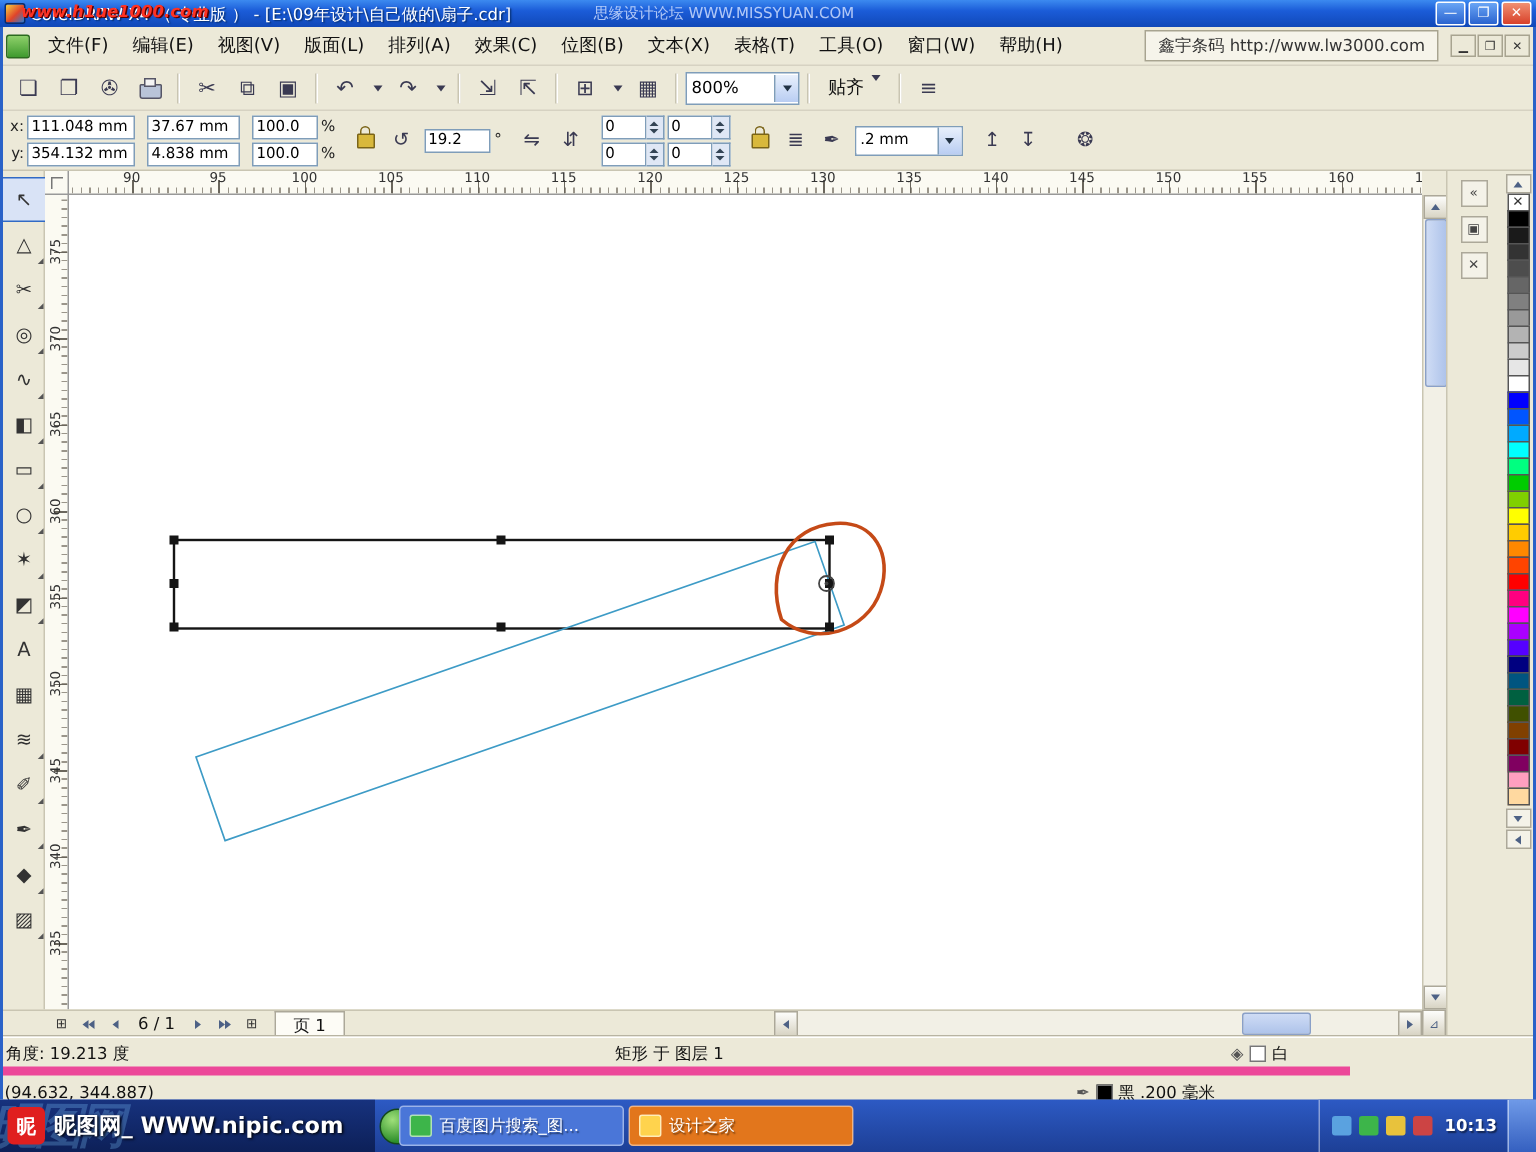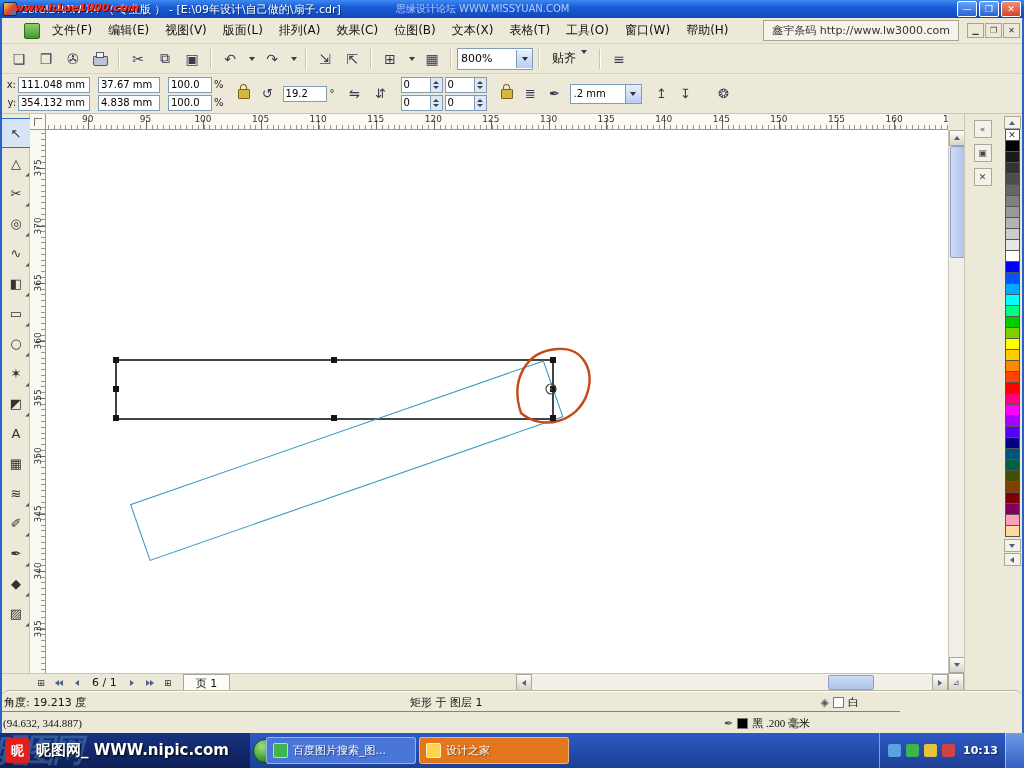--- a/index.html
+++ b/index.html
@@ -25,7 +25,7 @@
 
   
   .menubar{position:absolute;left:0;top:18px;width:1024px;height:26px;background:#ece9d8;
-    border-bottom:1px solid #d6d2c2;display:flex;align-items:center;padding-left:20px;box-sizing:border-box;}
+    border-bottom:1px solid #d6d2c2;display:flex;align-items:center;padding-left:0;box-sizing:border-box;}
   .doc-icon{width:14px;height:14px;margin:0 4px;border-radius:2px;
     background:linear-gradient(180deg,#8ed06a,#3f9a2e);border:1px solid #2c6b1f;}
   .menu-item{padding:3px 8px;font-size:12px;color:#111;cursor:default;}

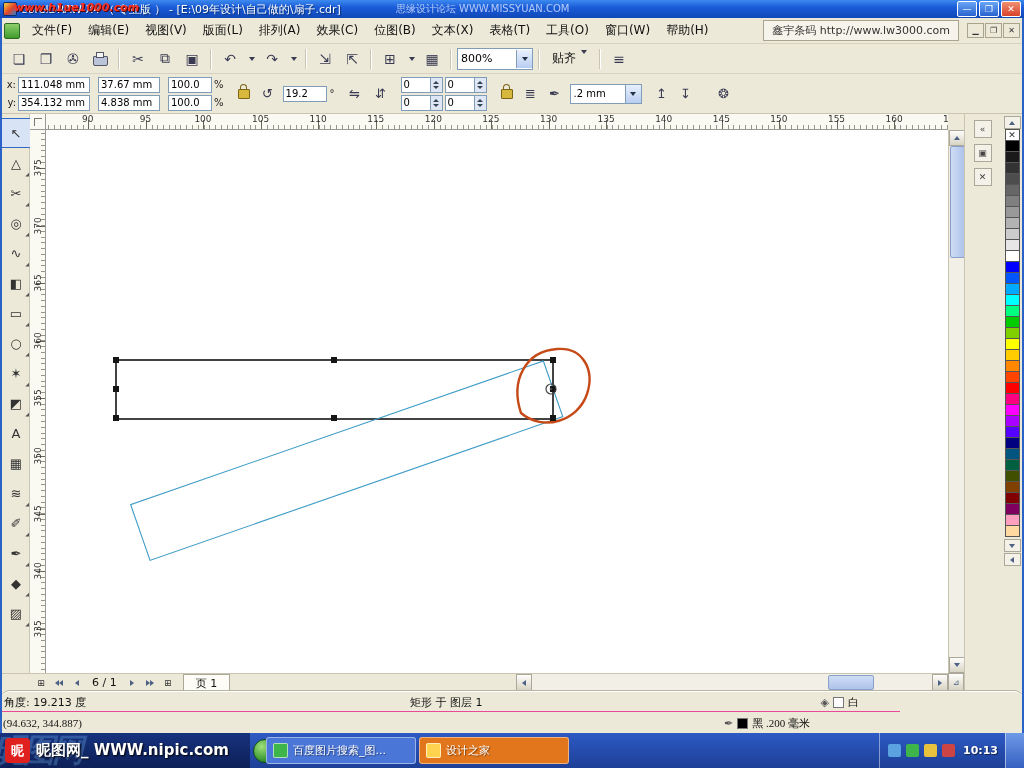--- a/index.html
+++ b/index.html
@@ -146,7 +146,7 @@
 
   
   .status1{position:absolute;left:0;top:691px;width:1024px;height:20px;background:#ece9d8;
-    border-top:1px solid #fff;box-shadow:0 -1px 0 #b8b4a2;display:flex;align-items:center;border-radius:10px;}
+    border-top:1px solid #fff;box-shadow:0 -1px 0 #b8b4a2;display:flex;align-items:center;}
   .status2{position:absolute;left:0;top:711px;width:900px;height:22px;background:#ece9d8;
     display:flex;align-items:center;border-top:1px solid #ec4899;font-family:Liberation Serif, serif;}
   .st-angle{position:absolute;left:4px;font-size:11px;color:#111;}

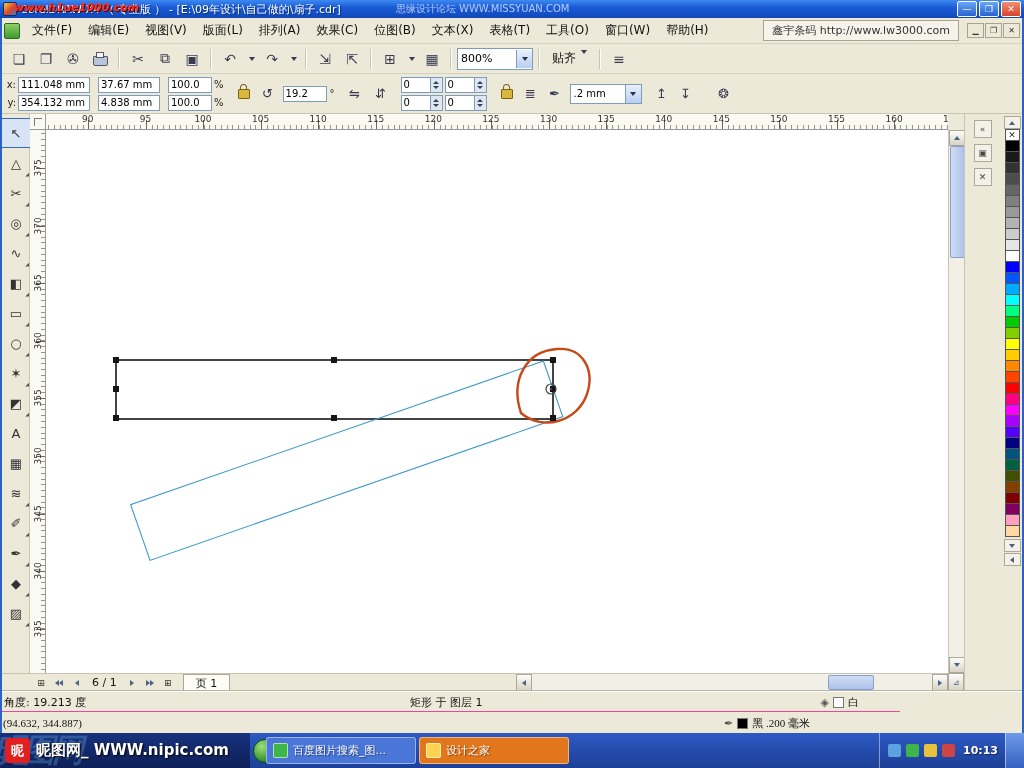--- a/index.html
+++ b/index.html
@@ -148,7 +148,7 @@
   .status1{position:absolute;left:0;top:691px;width:1024px;height:20px;background:#ece9d8;
     border-top:1px solid #fff;box-shadow:0 -1px 0 #b8b4a2;display:flex;align-items:center;}
   .status2{position:absolute;left:0;top:711px;width:900px;height:22px;background:#ece9d8;
-    display:flex;align-items:center;border-top:1px solid #ec4899;font-family:Liberation Serif, serif;}
+    display:flex;align-items:center;border-top:6px solid #ec4899;}
   .st-angle{position:absolute;left:4px;font-size:11px;color:#111;}
   .st-object{position:absolute;left:410px;font-size:11px;color:#111;}
   .st-fill{position:absolute;right:165px;display:flex;align-items:center;gap:4px;font-size:11px;color:#111;}

